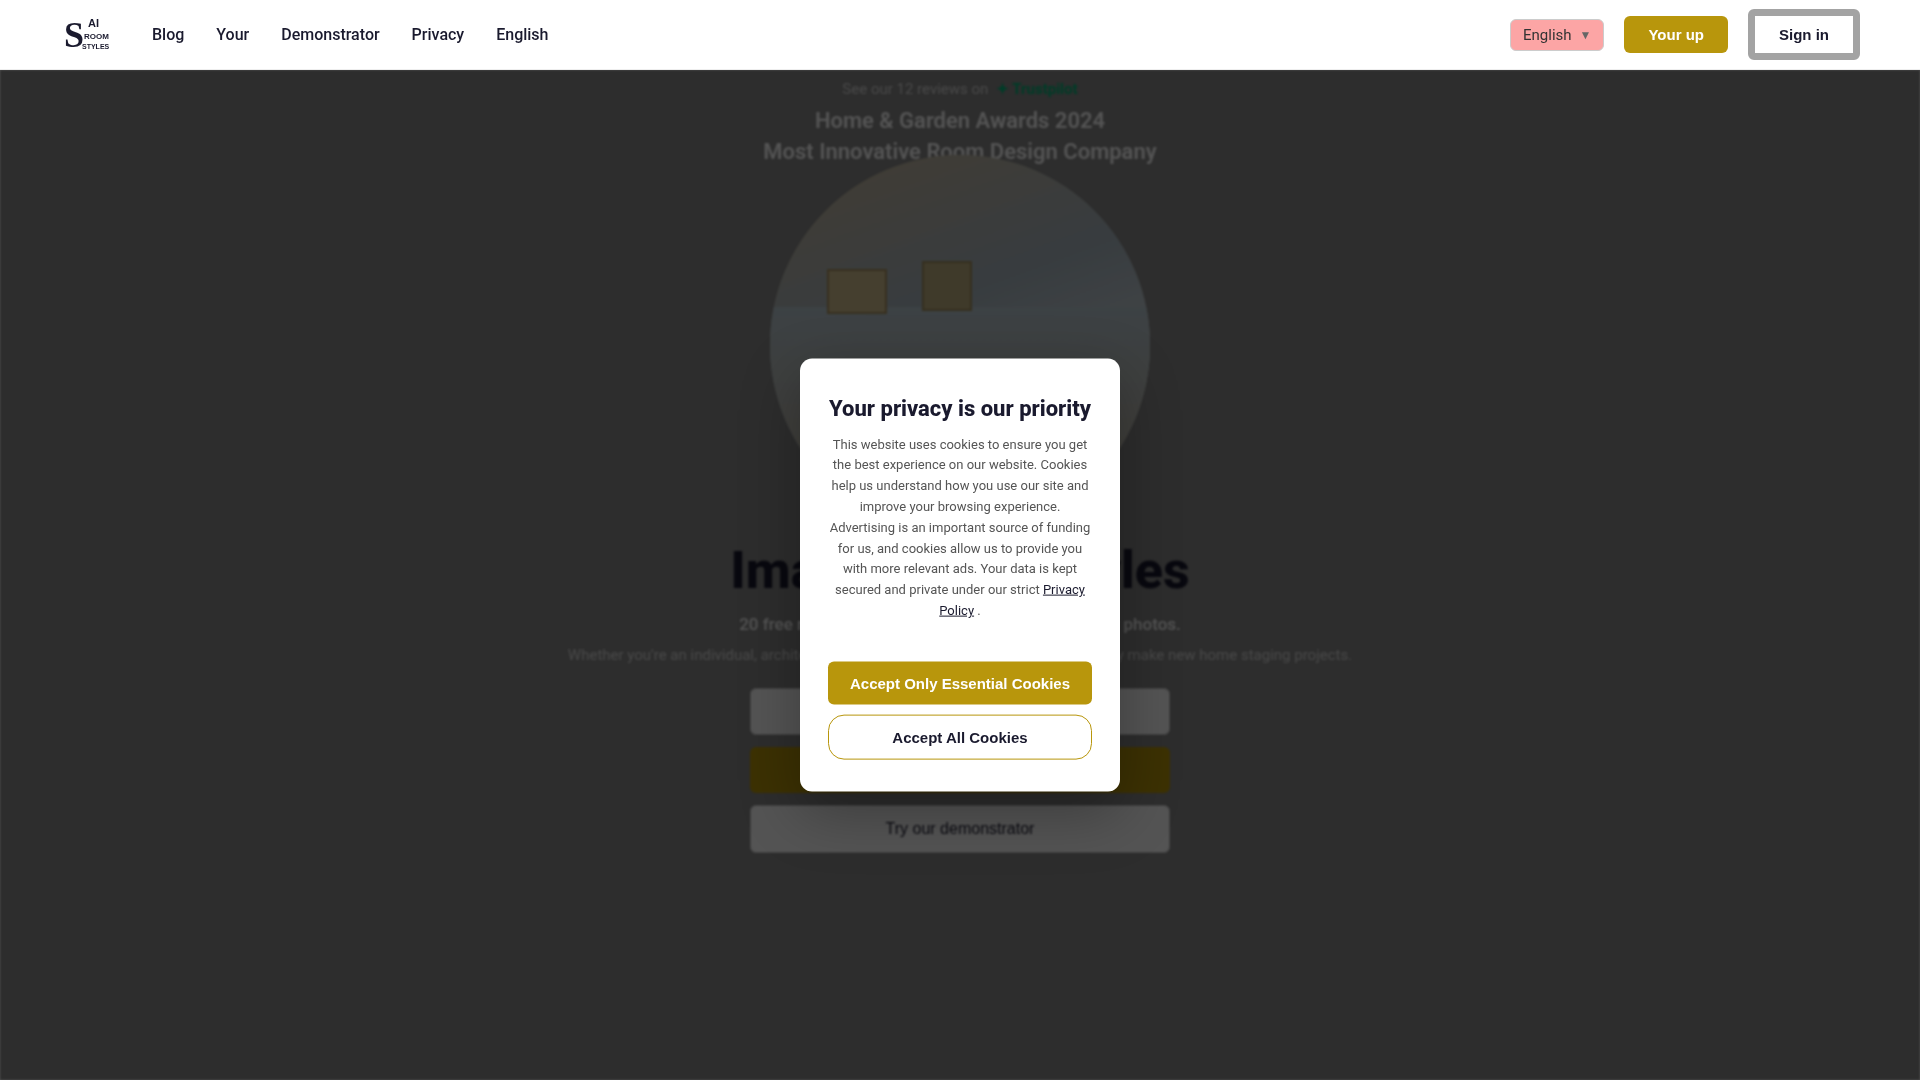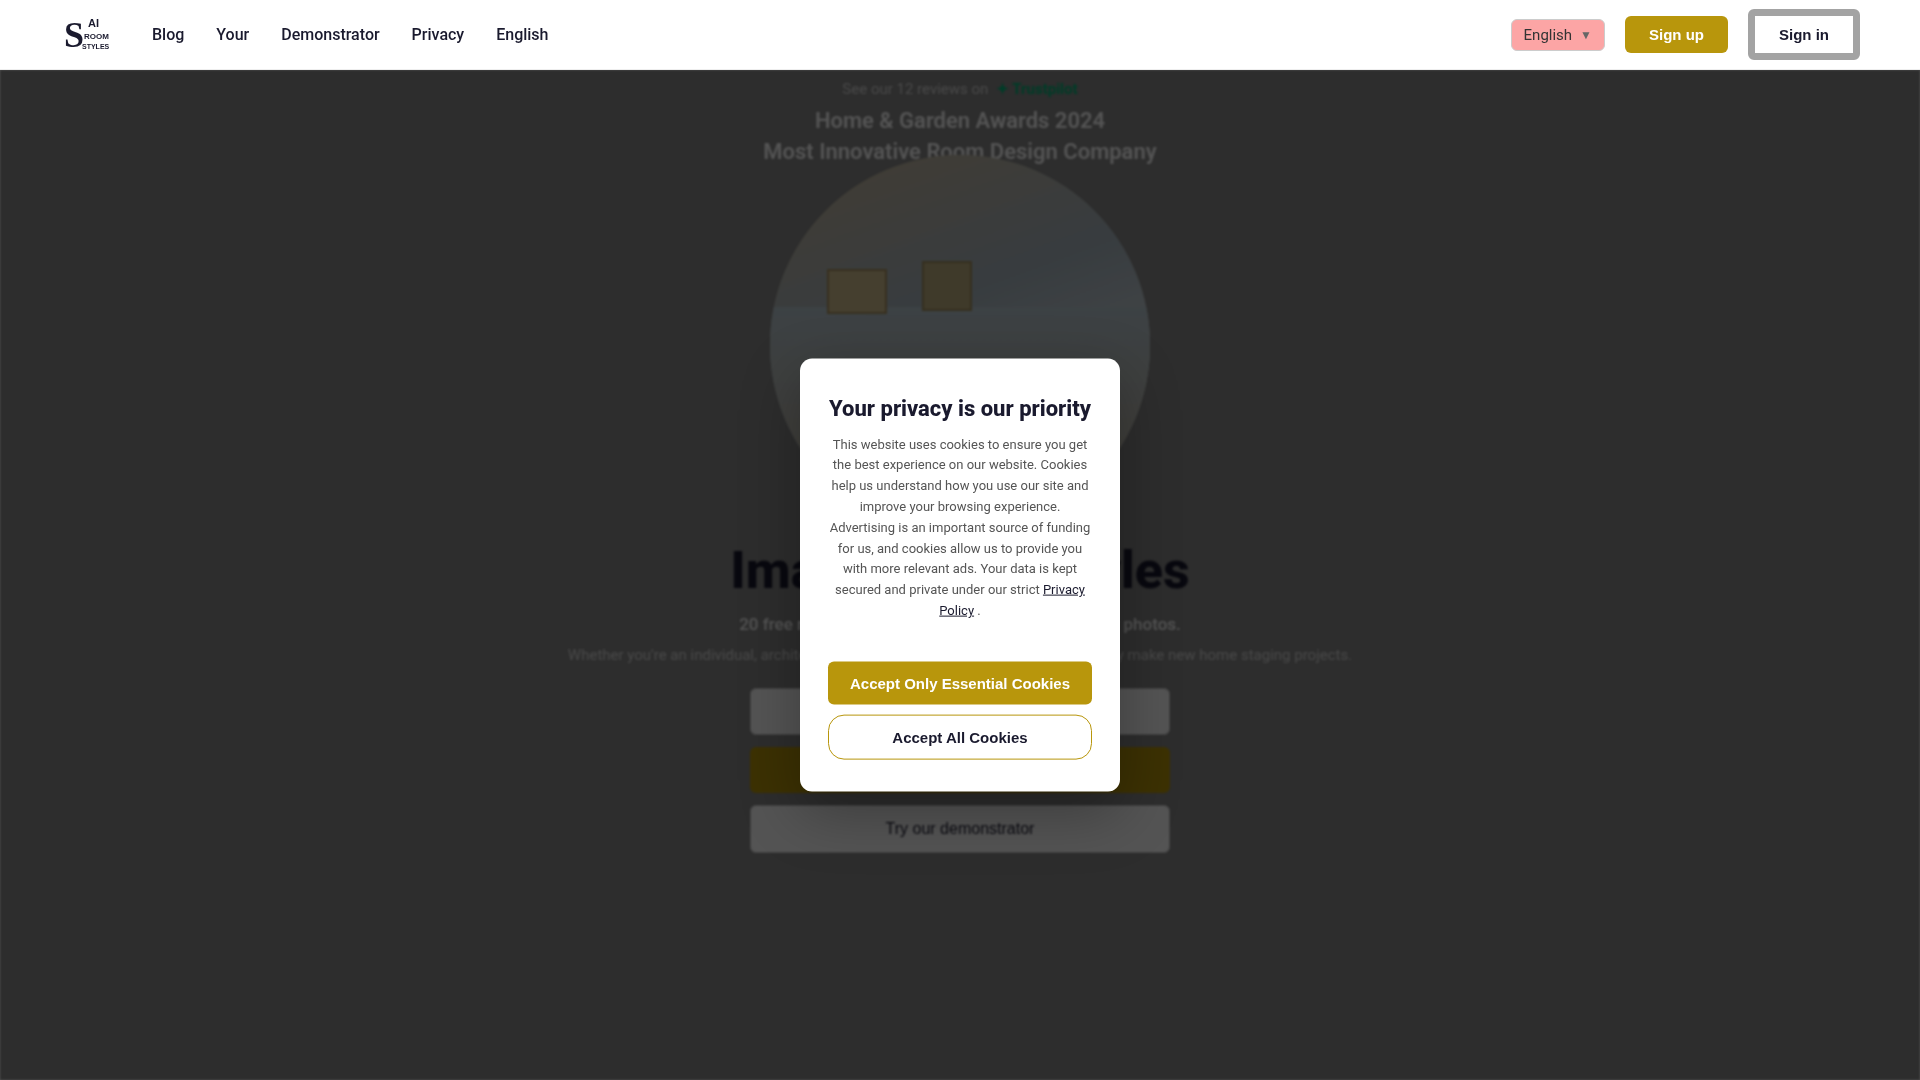--- a/index.html
+++ b/index.html
@@ -349,7 +349,7 @@
       <span>English</span>
       <span class="chevron">▼</span>
     </div>
-    <button class="btn-signup">Sign up</button>
+    <button class="btn-signup">Your up</button>
     <button class="btn-signin">Sign in</button>
   </div>
 </nav>

